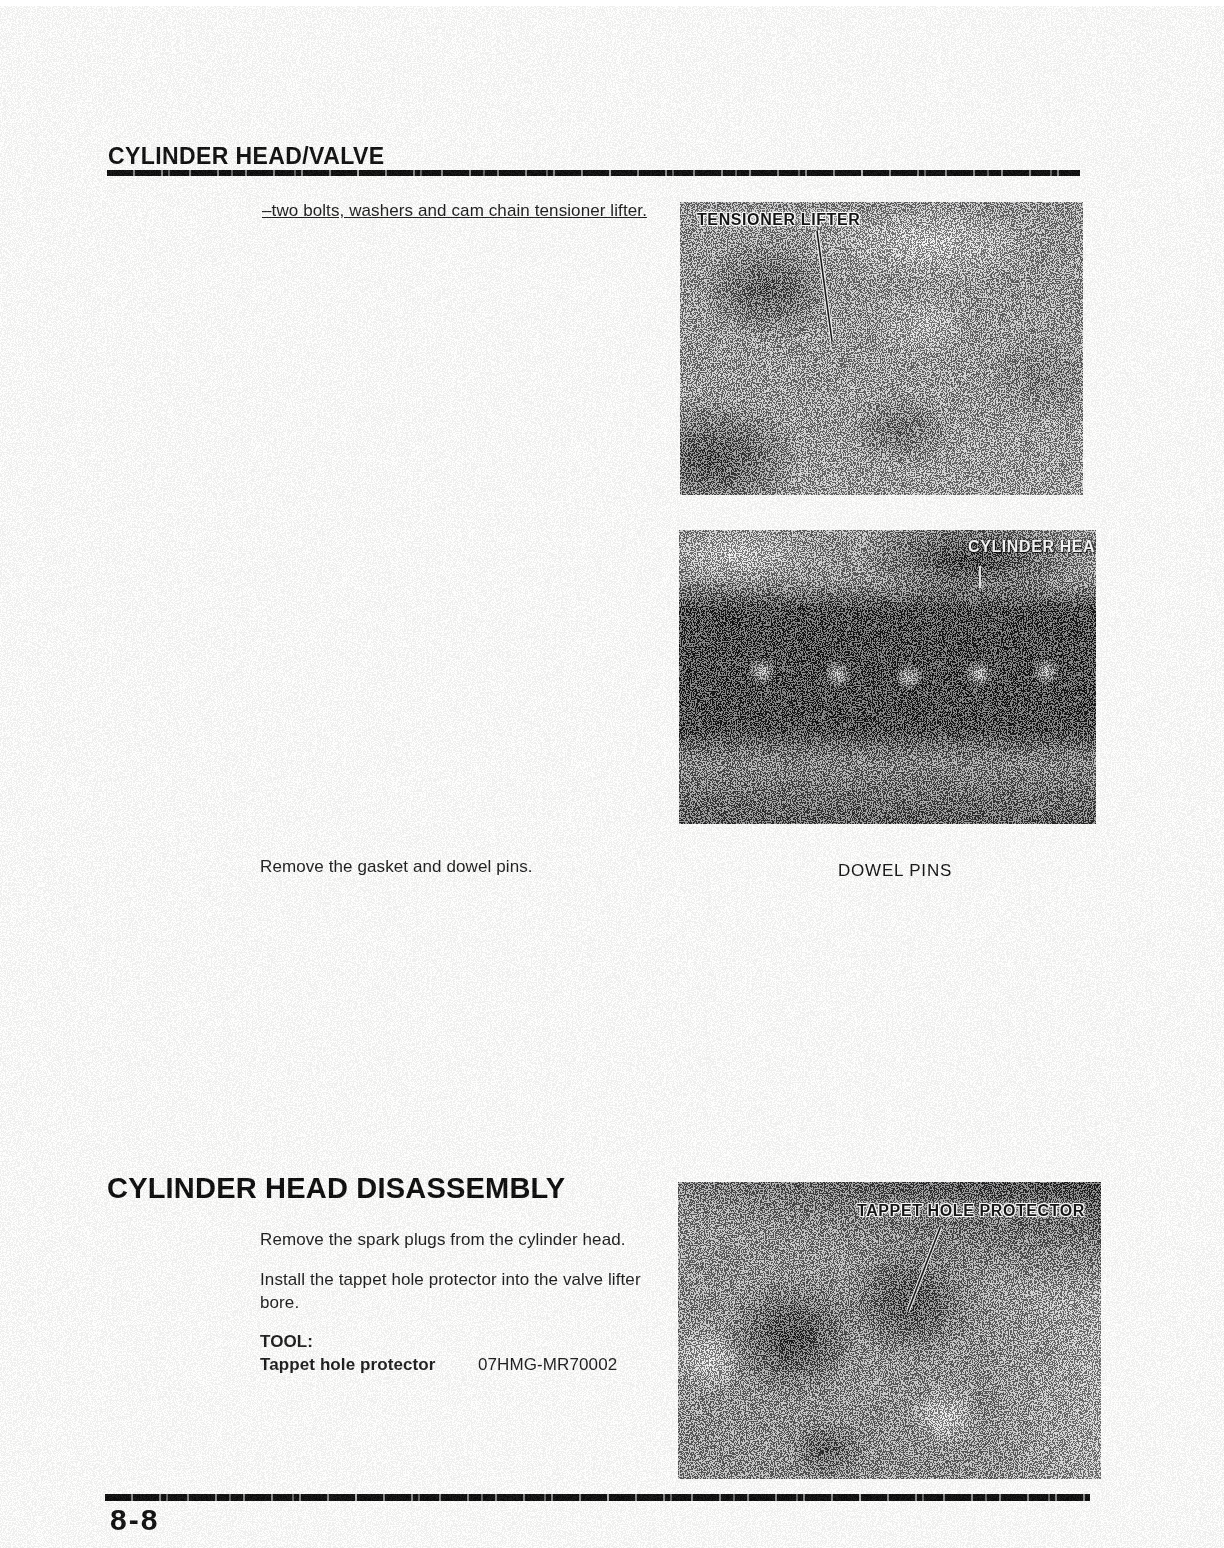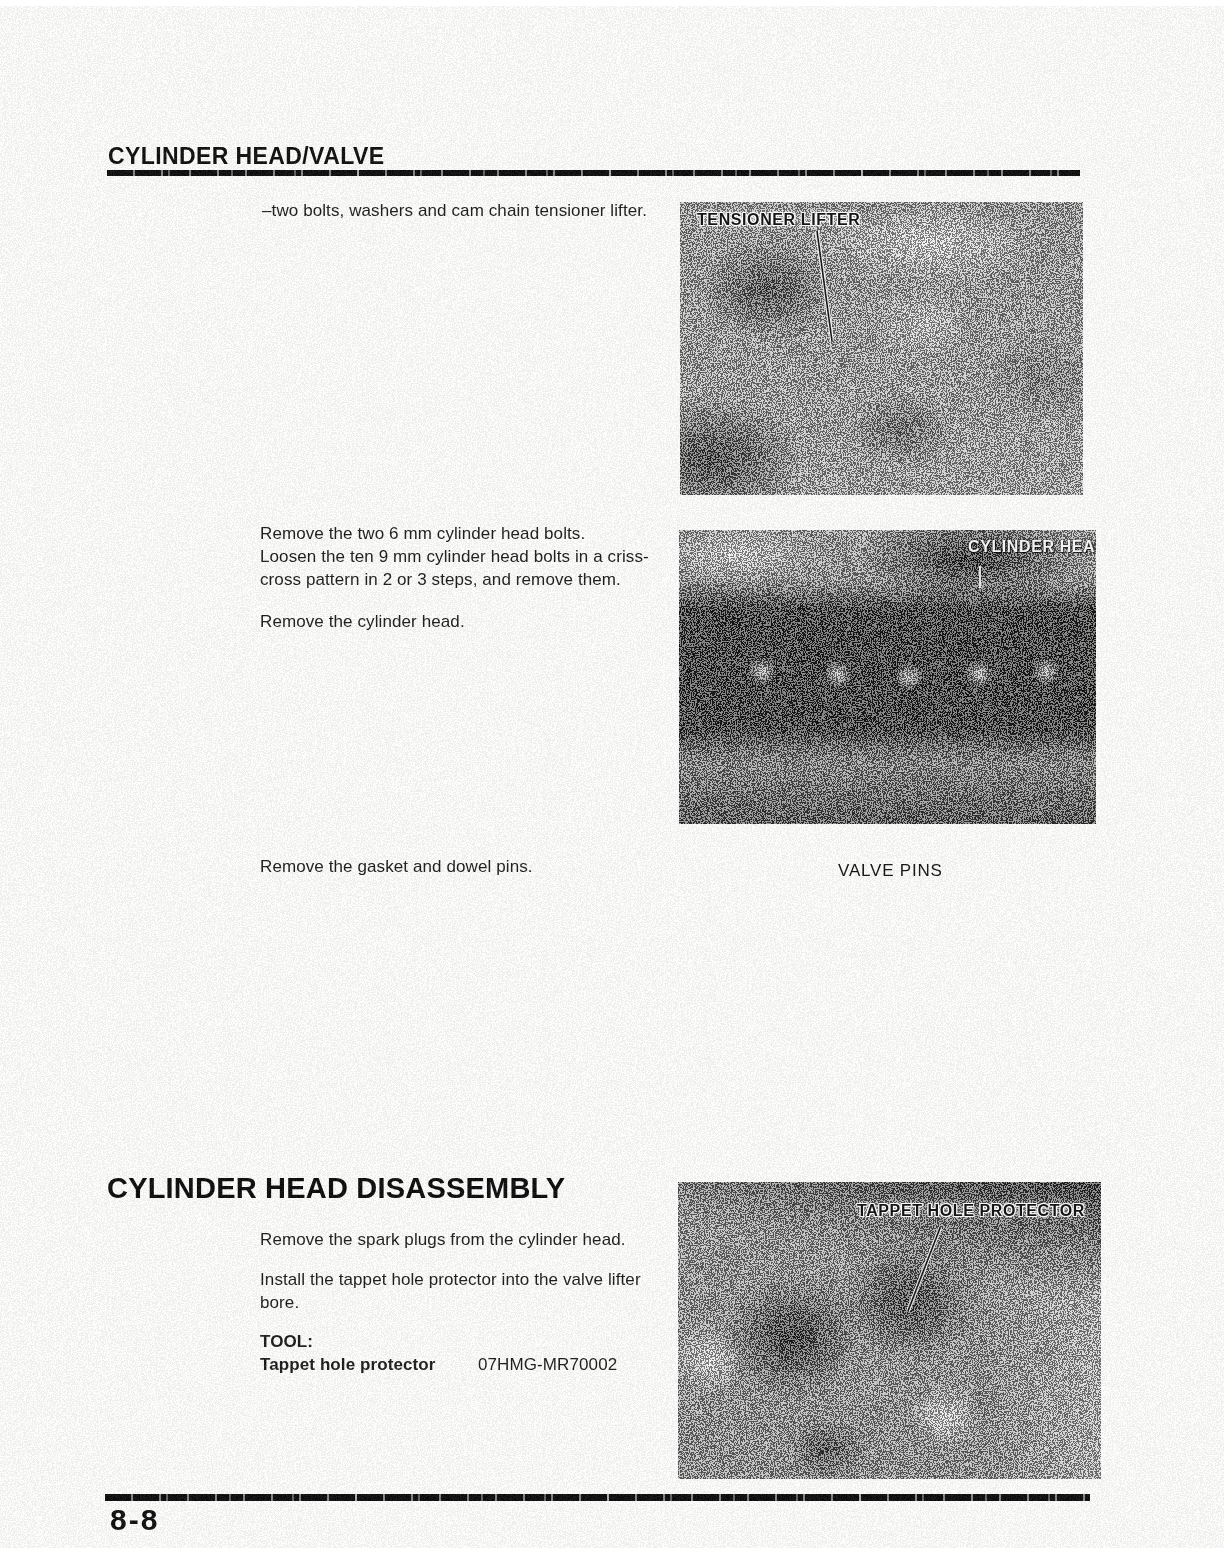--- a/index.html
+++ b/index.html
@@ -145,7 +145,7 @@
   <div class="h1">CYLINDER HEAD/VALVE</div>
   <div class="rule rule-top"></div>
 
-  <div class="body-text" style="left:262px; top:193px; width:430px;">–two bolts, washers and cam chain tensioner lifter.</div>
+  <div class="body-text" style="left:262px; top:193px; width:430px;text-decoration:underline;">–two bolts, washers and cam chain tensioner lifter.</div>
 
   <figure class="photo" id="photo1">
     <div class="photo-bg"></div>

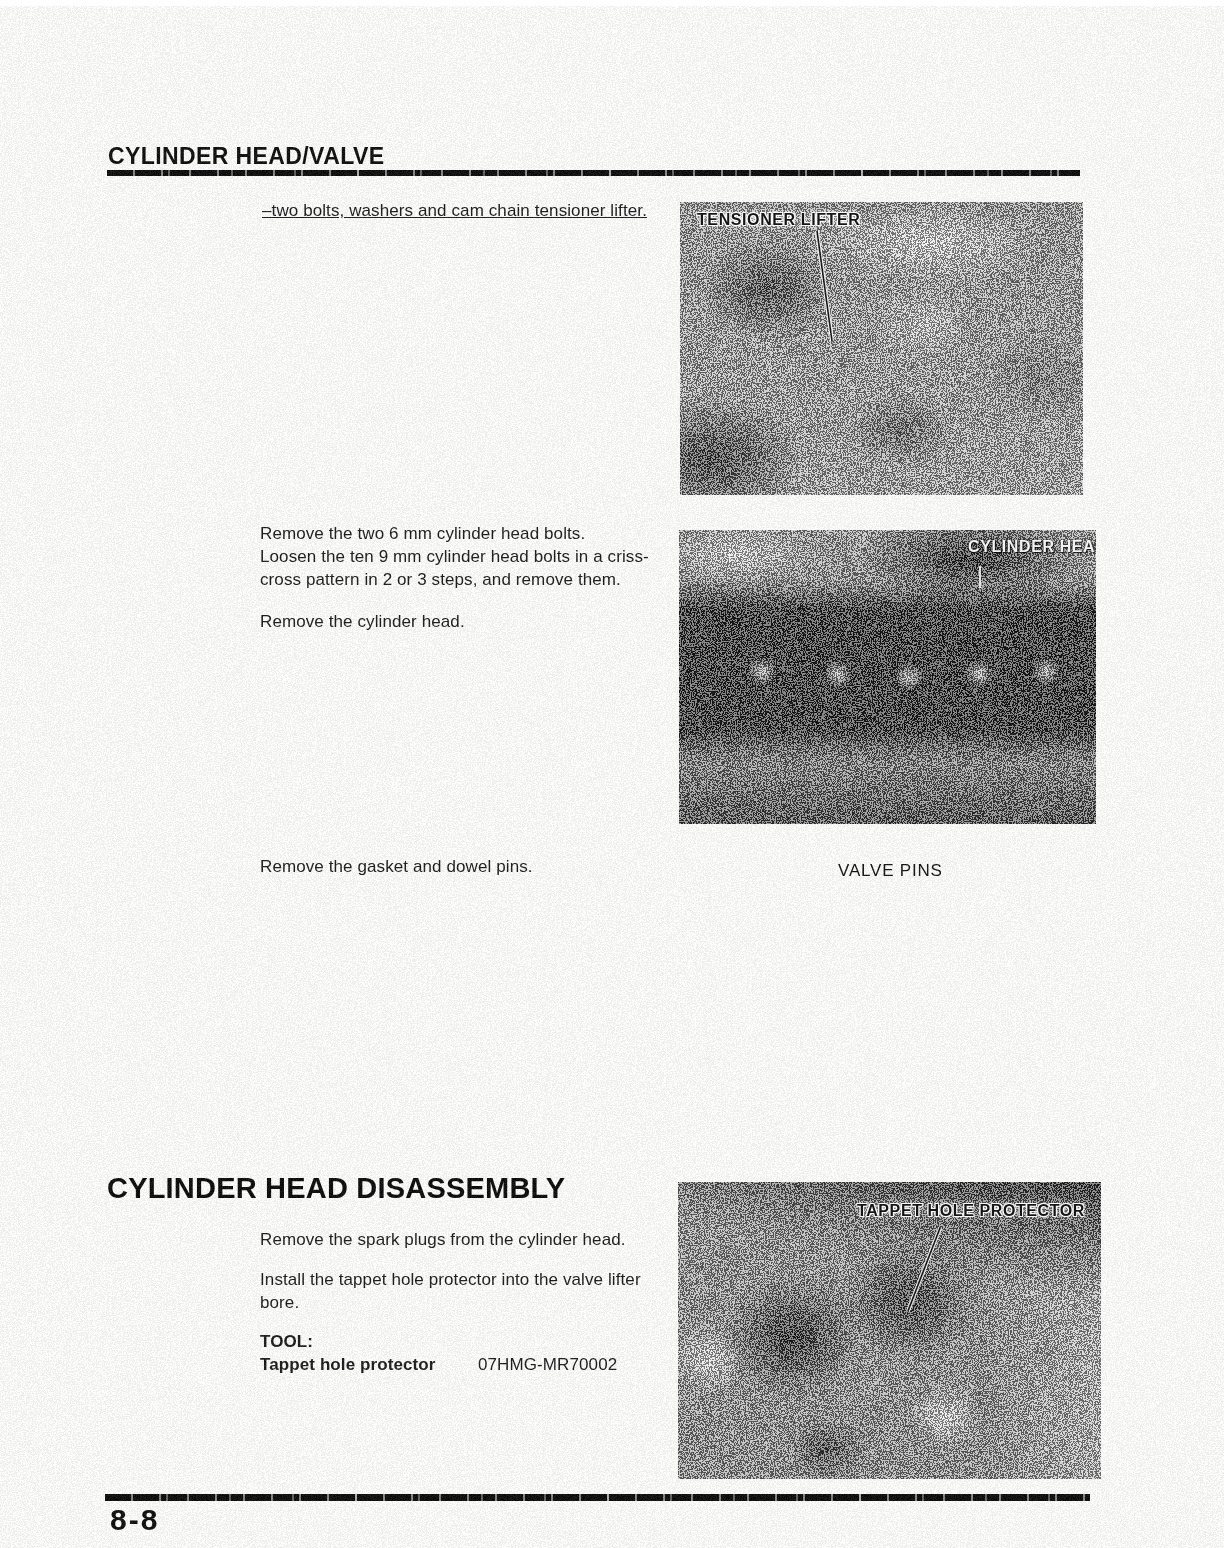--- a/index.html
+++ b/index.html
@@ -159,9 +159,6 @@
     <figcaption class="photo-label label-dark" style="left:17px; top:9px;">TENSIONER LIFTER</figcaption>
   </figure>
 
-  <div class="body-text" style="left:260px; top:516px; width:440px;">Remove the two 6 mm cylinder head bolts.
-Loosen the ten 9 mm cylinder head bolts in a criss-
-cross pattern in 2 or 3 steps, and remove them.</div>
   <div class="body-text" style="left:260px; top:604px; width:440px;">Remove the cylinder head.</div>
 
   <figure class="photo" id="photo2">

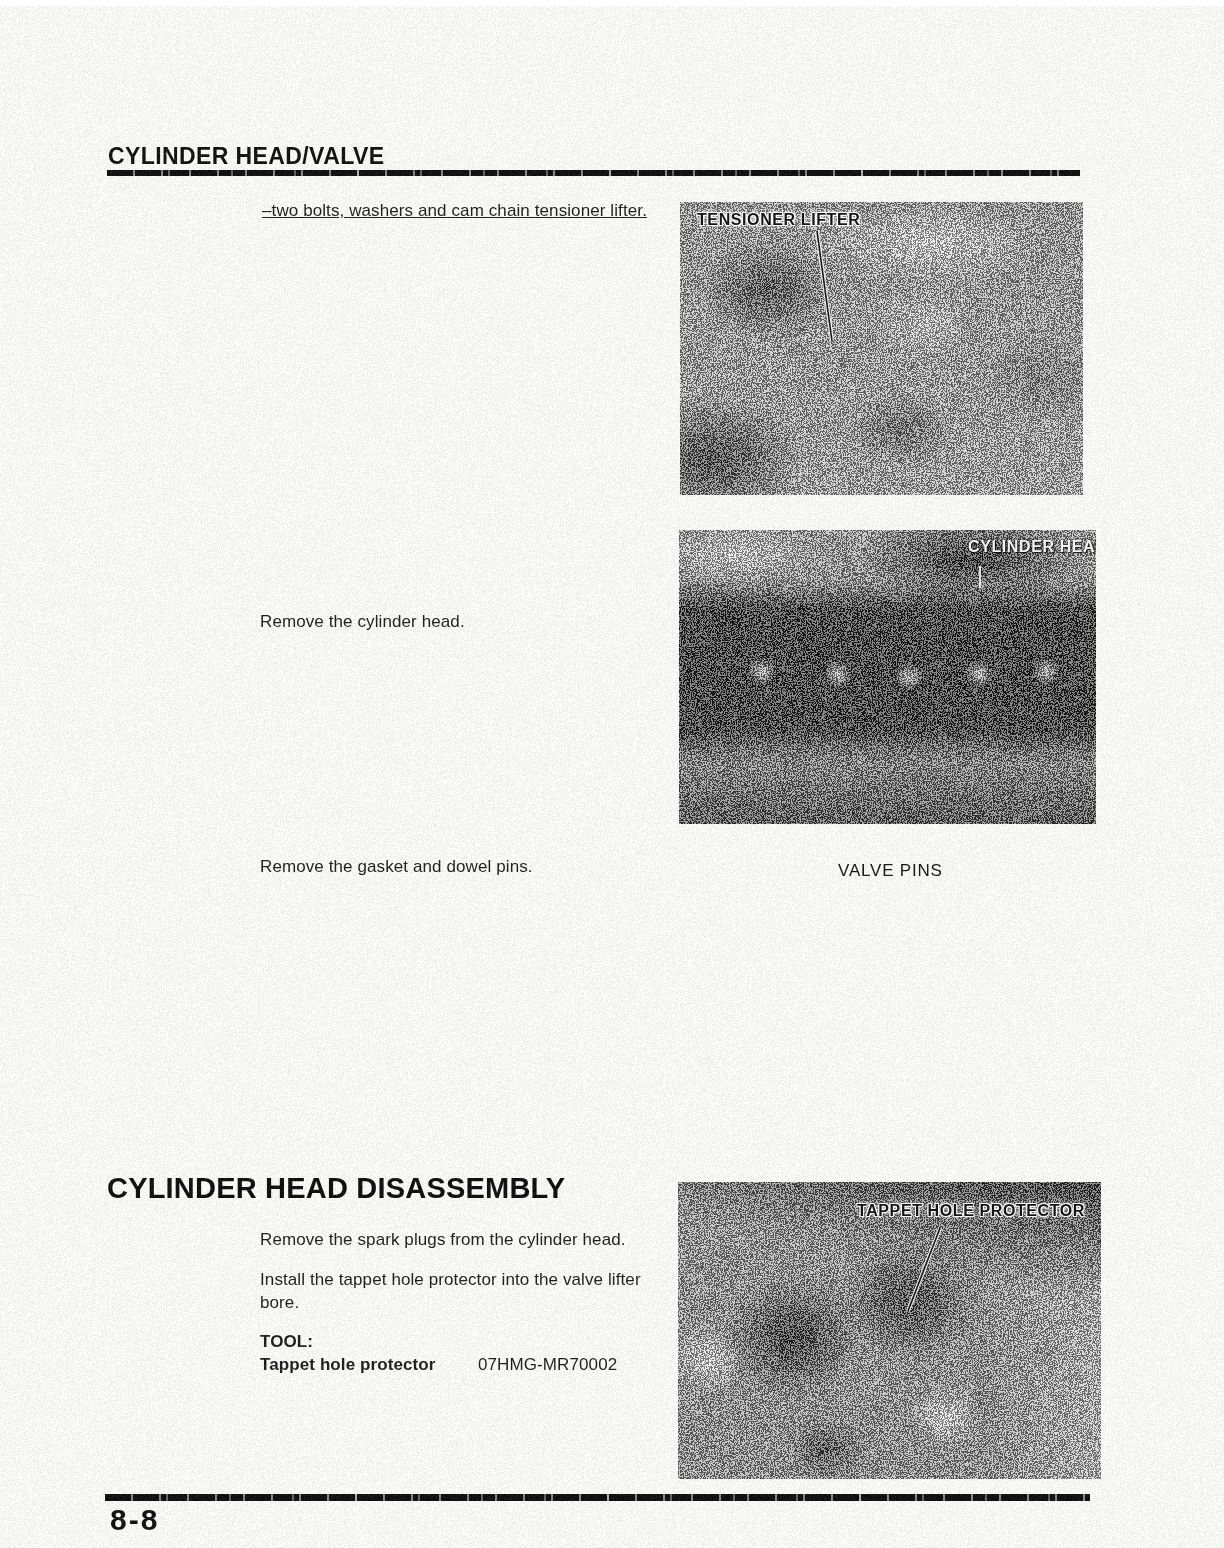--- a/index.html
+++ b/index.html
@@ -159,7 +159,6 @@
     <figcaption class="photo-label label-dark" style="left:17px; top:9px;">TENSIONER LIFTER</figcaption>
   </figure>
 
-  <div class="body-text" style="left:260px; top:604px; width:440px;">Remove the cylinder head.</div>
 
   <figure class="photo" id="photo2">
     <div class="photo-bg"></div>

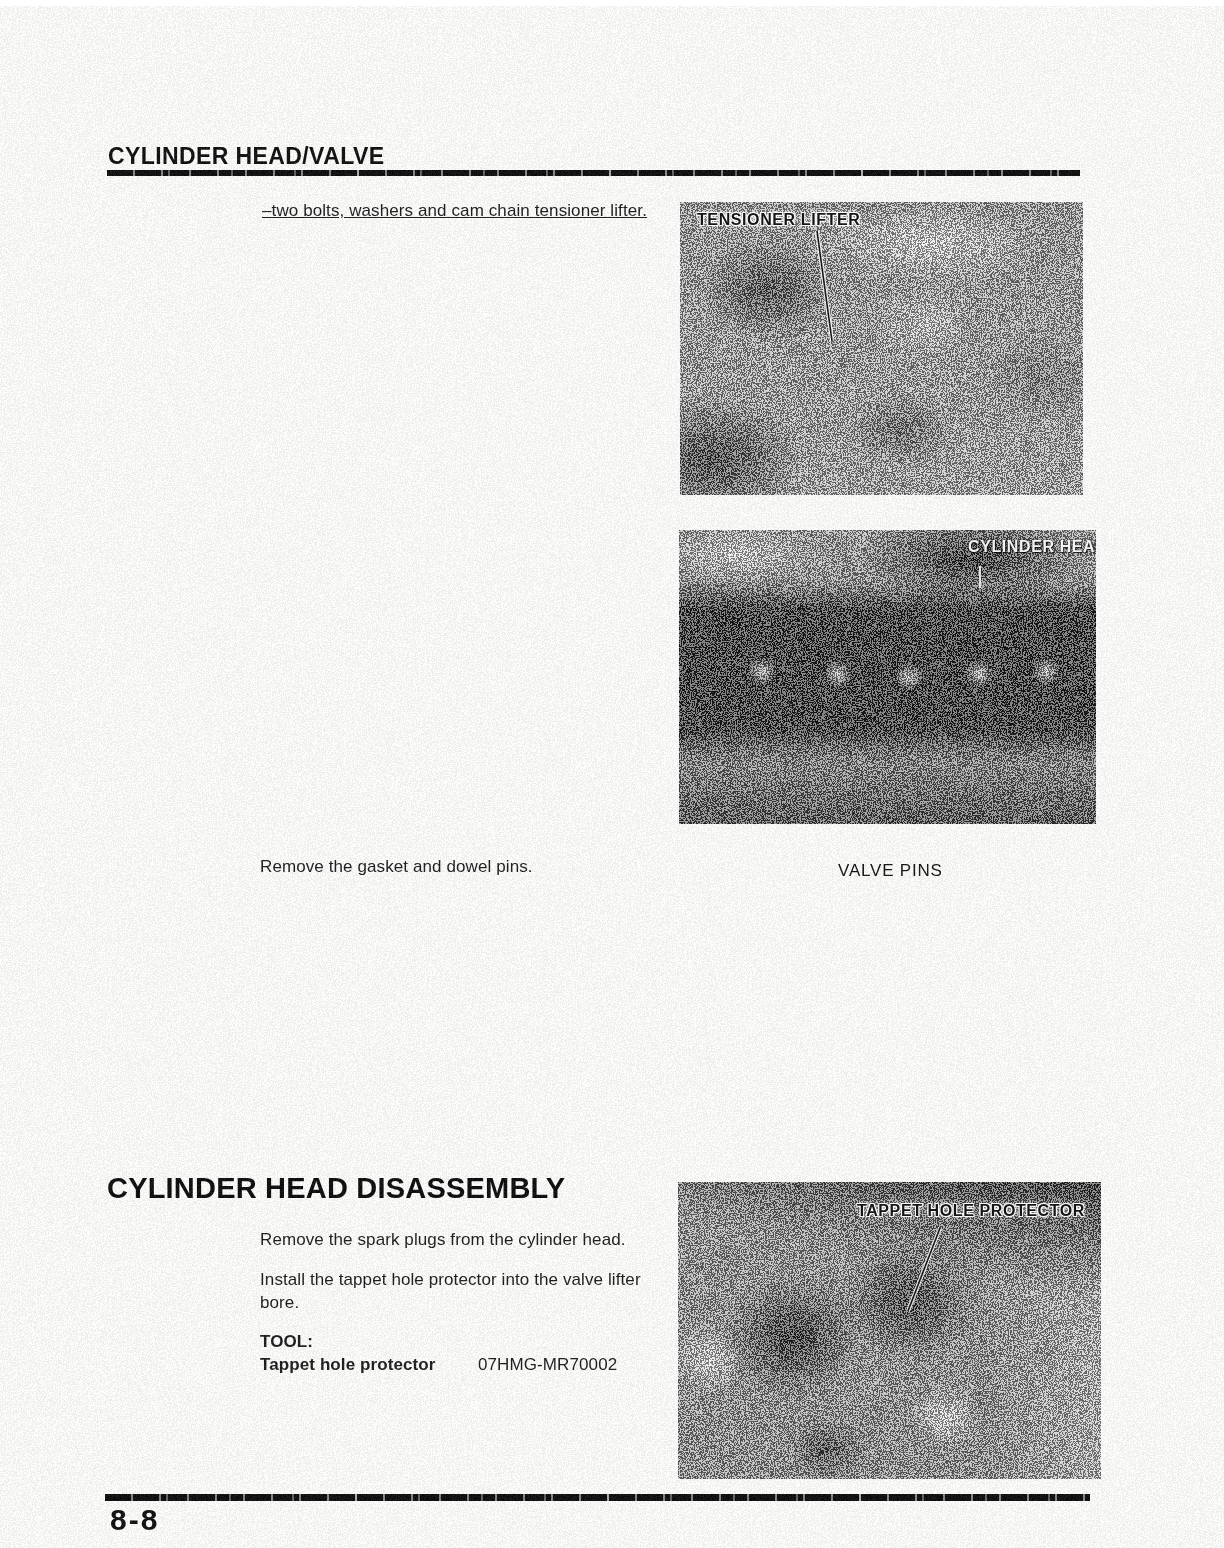--- a/index.html
+++ b/index.html
@@ -173,7 +173,7 @@
 
   <div class="body-text" style="left:260px; top:849px; width:440px;">Remove the gasket and dowel pins.</div>
 
-  <div class="label-plain" style="left:838px; top:855px;">VALVE PINS</div>
+  <div class="label-plain" style="left:838px; top:855px;">DOWEL PINS</div>
 
 
   <div class="h2">CYLINDER HEAD DISASSEMBLY</div>

